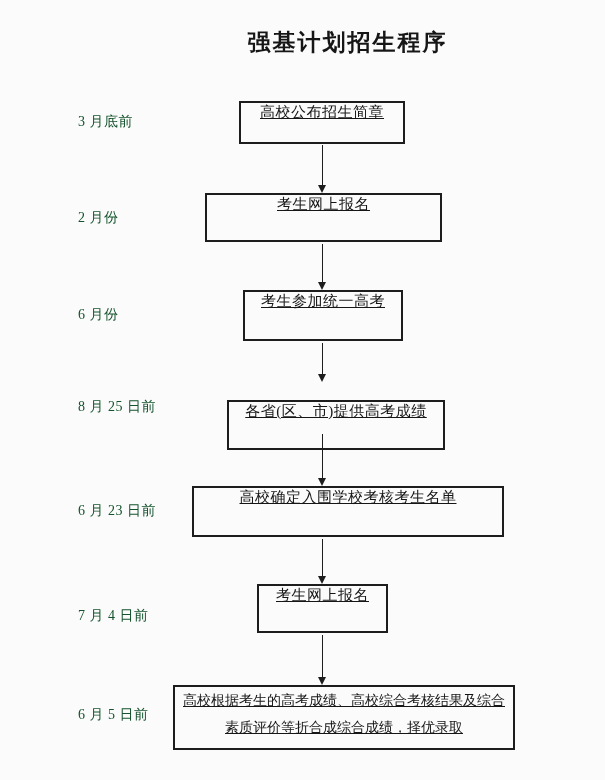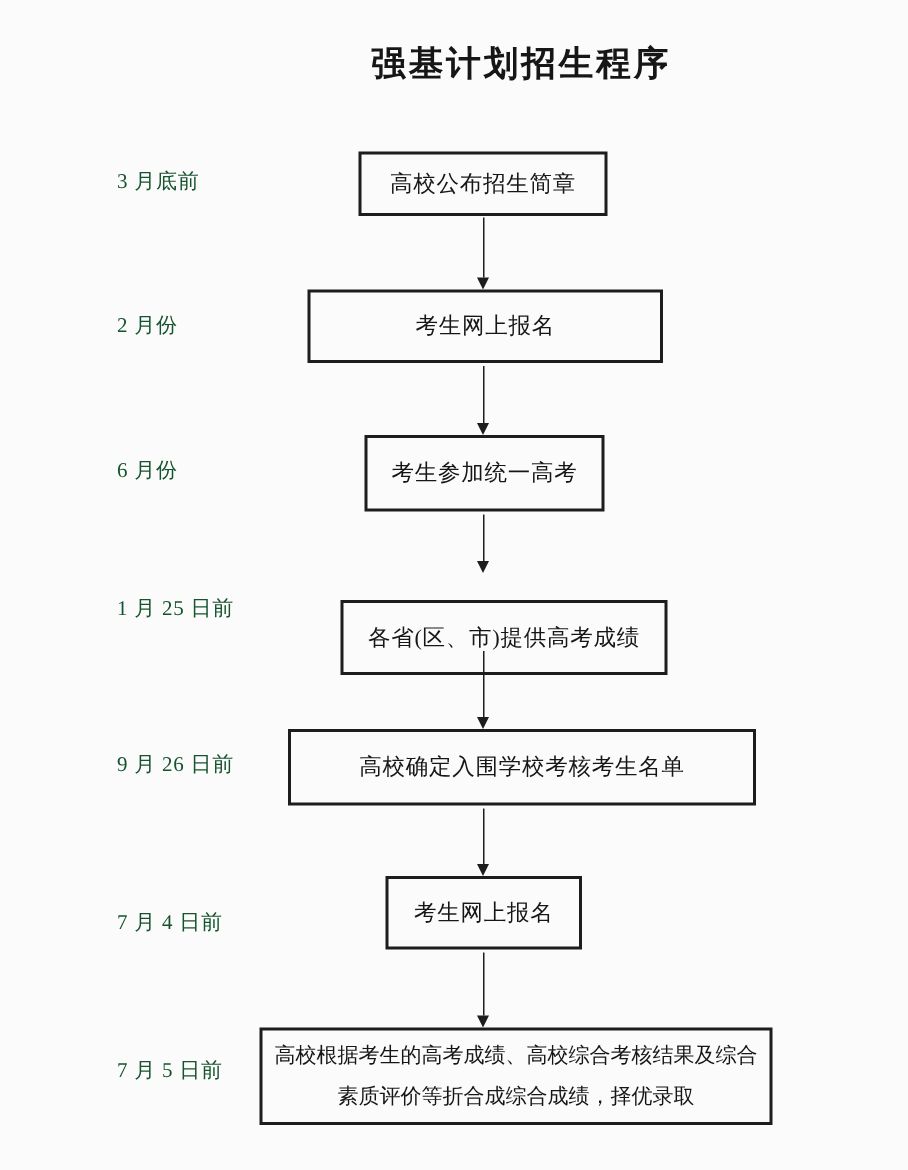--- a/index.html
+++ b/index.html
@@ -25,8 +25,8 @@
   .l5{top:501px}.l6{top:606px}.l7{top:705px}
   .box{
     position:absolute;box-sizing:border-box;border:2px solid #1d1d1d;background:#fbfbfb;
-    display:flex;flex-direction:column;align-items:center;justify-content:center;
-    text-align:center;font-size:15px;letter-spacing:0.5px;color:#161616;
+    display:flex;flex-direction:column;align-items:center;justify-content:flex-start;
+    text-align:center;font-size:15px;letter-spacing:0.5px;color:#161616;text-decoration:underline;
   }
   .b1{left:239px;top:101px;width:166px;height:43px}
   .b2{left:205px;top:193px;width:237px;height:49px}

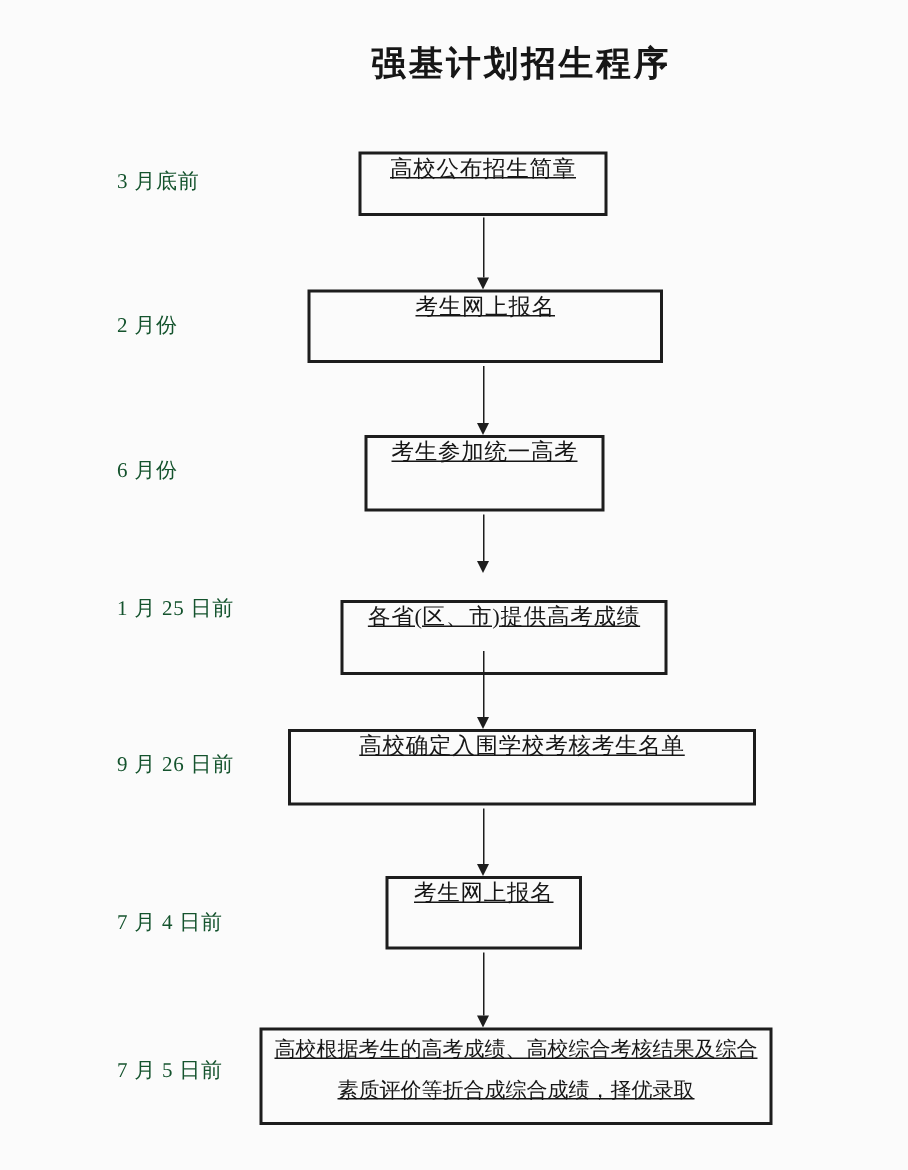--- a/index.html
+++ b/index.html
@@ -75,7 +75,7 @@
   </div>
   <div class="arrow a3"></div>
 
-  <span class="lbl l4">1 月 25 日前</span>
+  <span class="lbl l4">8 月 25 日前</span>
   <div class="box b4">
     <span>各省(区、市)提供高考成绩</span>
   </div>

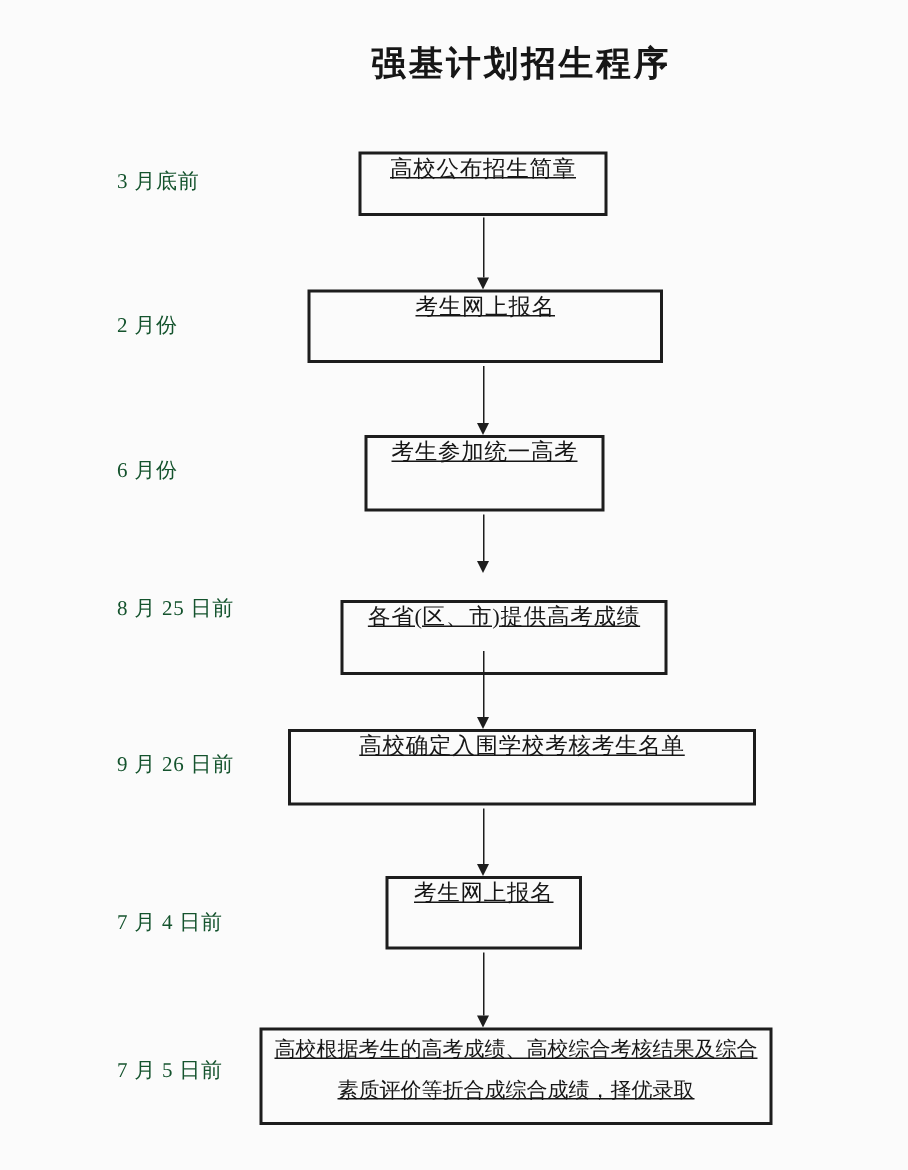--- a/index.html
+++ b/index.html
@@ -81,7 +81,7 @@
   </div>
   <div class="arrow a4"></div>
 
-  <span class="lbl l5">9 月 26 日前</span>
+  <span class="lbl l5">6 月 23 日前</span>
   <div class="box b5">
     <span>高校确定入围学校考核考生名单</span>
   </div>

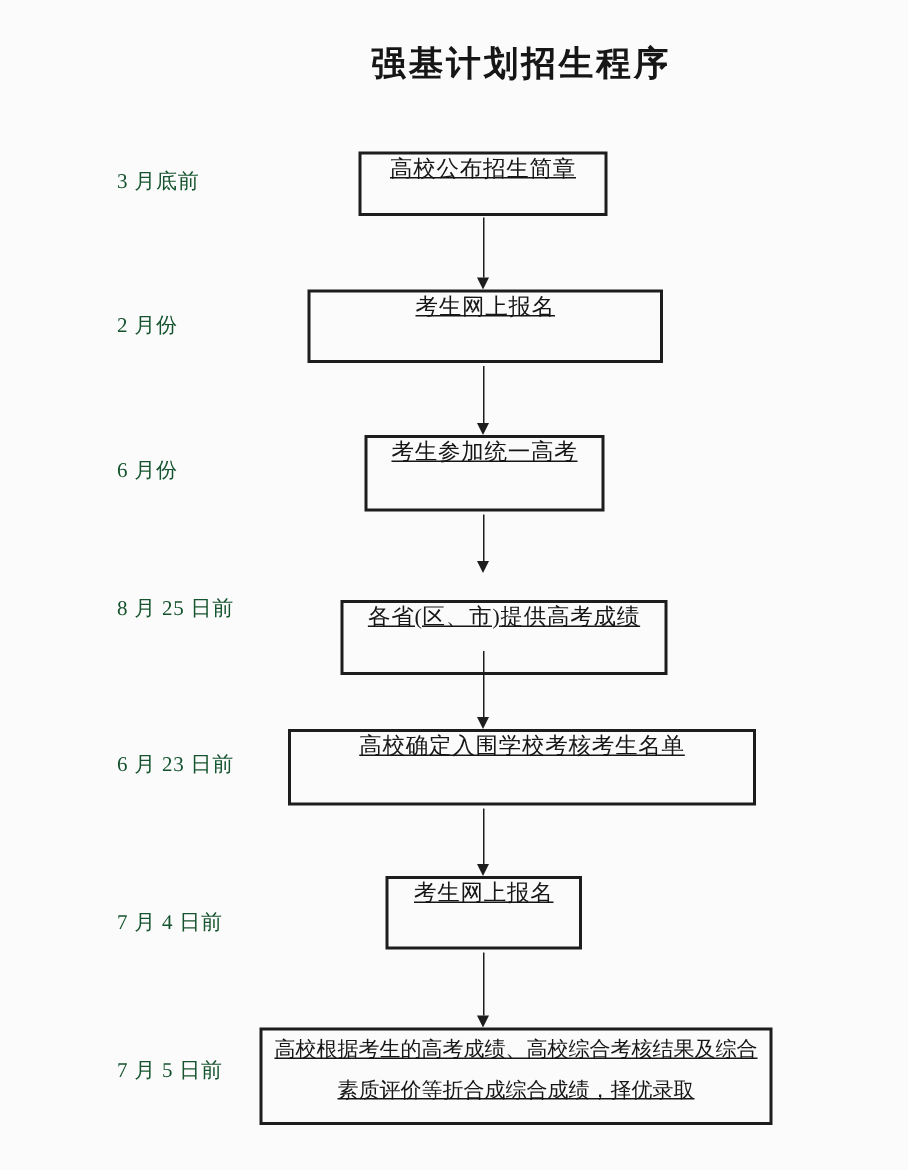--- a/index.html
+++ b/index.html
@@ -93,7 +93,7 @@
   </div>
   <div class="arrow a6"></div>
 
-  <span class="lbl l7">7 月 5 日前</span>
+  <span class="lbl l7">6 月 5 日前</span>
   <div class="box b7">
     <span>高校根据考生的高考成绩、高校综合考核结果及综合</span>
     <span>素质评价等折合成综合成绩，择优录取</span>

